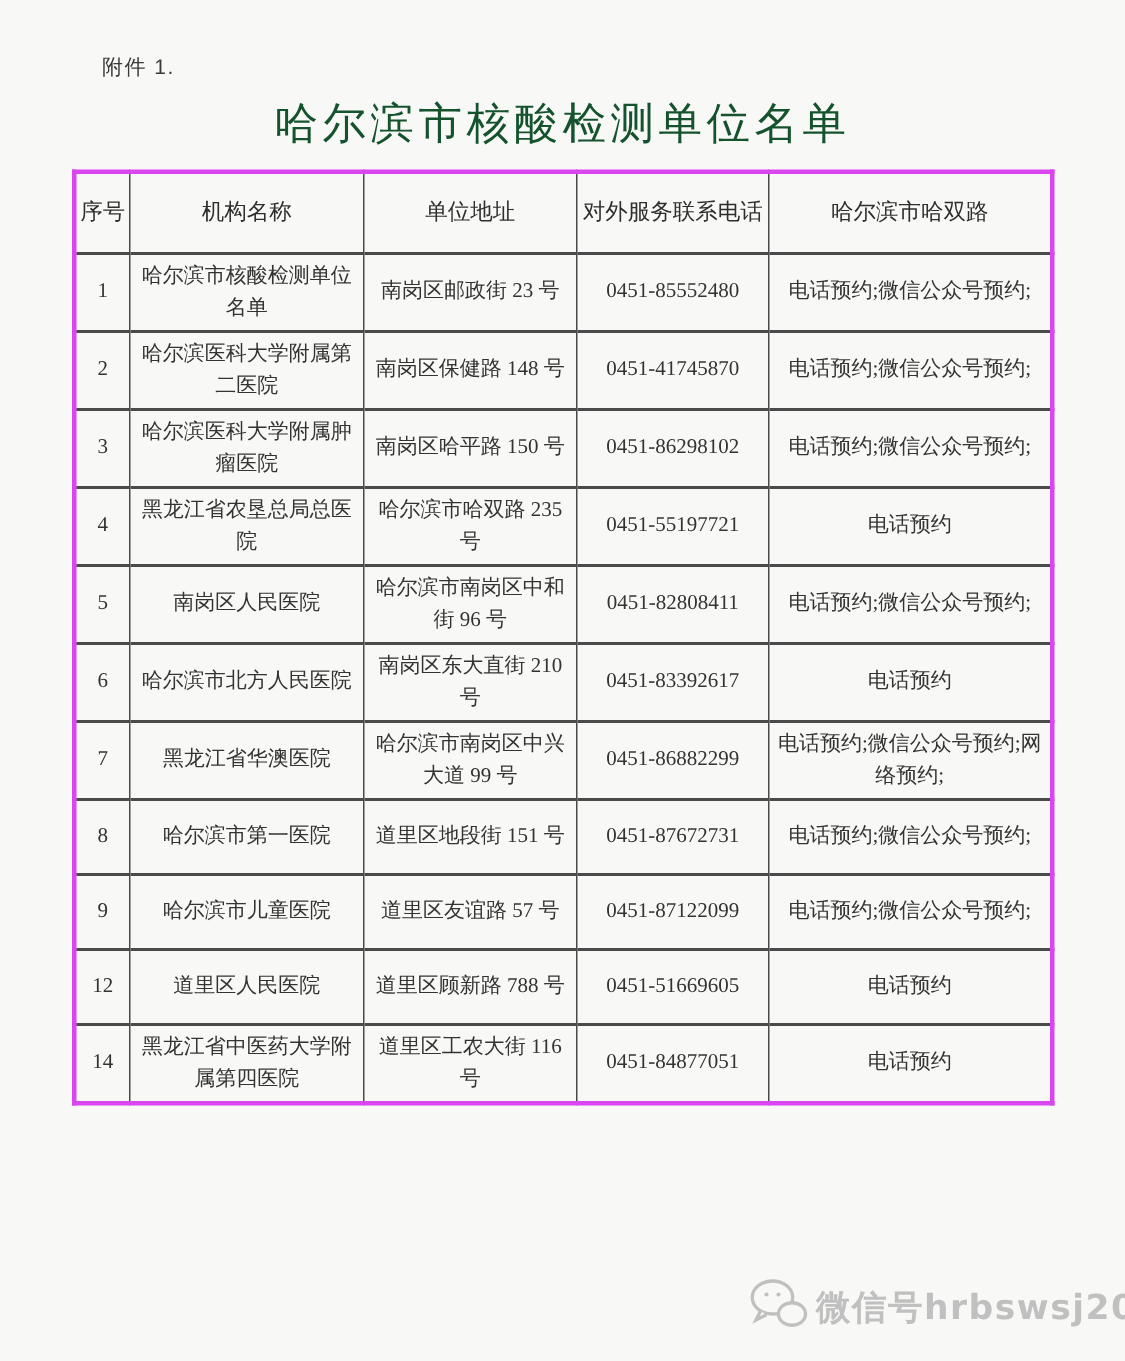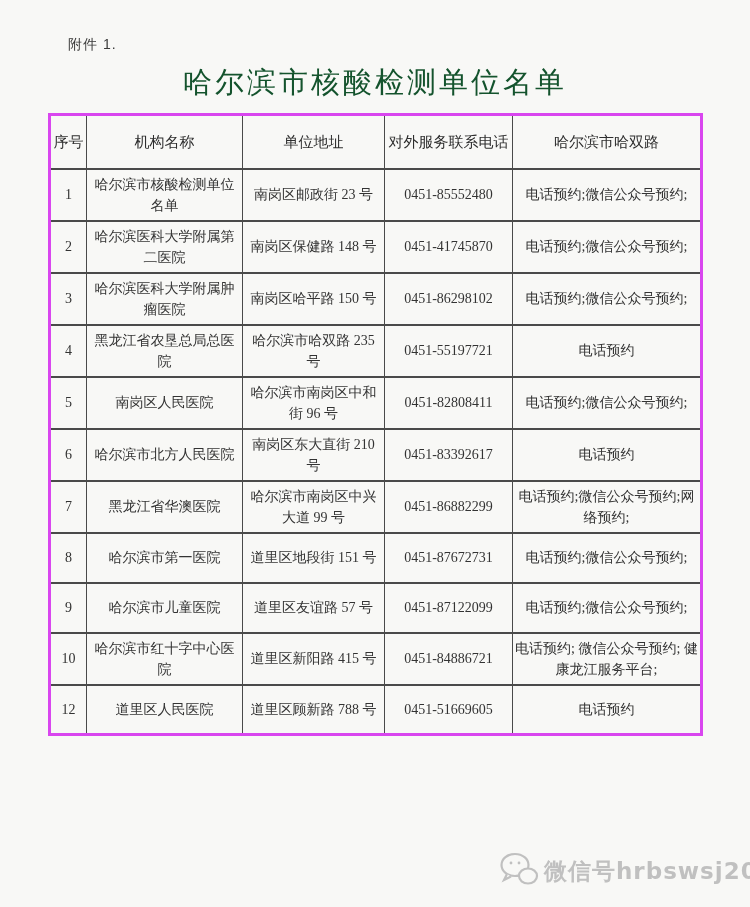--- a/index.html
+++ b/index.html
@@ -167,13 +167,6 @@
     <td class="booking">电话预约;微信公众号预约;</td>
   </tr>
         <tr>
-    <td class="no">10</td>
-    <td class="name">哈尔滨市红十字中心医院</td>
-    <td class="addr">道里区新阳路 415 号</td>
-    <td class="phone">0451-84886721</td>
-    <td class="booking">电话预约; 微信公众号预约; 健康龙江服务平台;</td>
-  </tr>
-        <tr>
     <td class="no">12</td>
     <td class="name">道里区人民医院</td>
     <td class="addr">道里区顾新路 788 号</td>

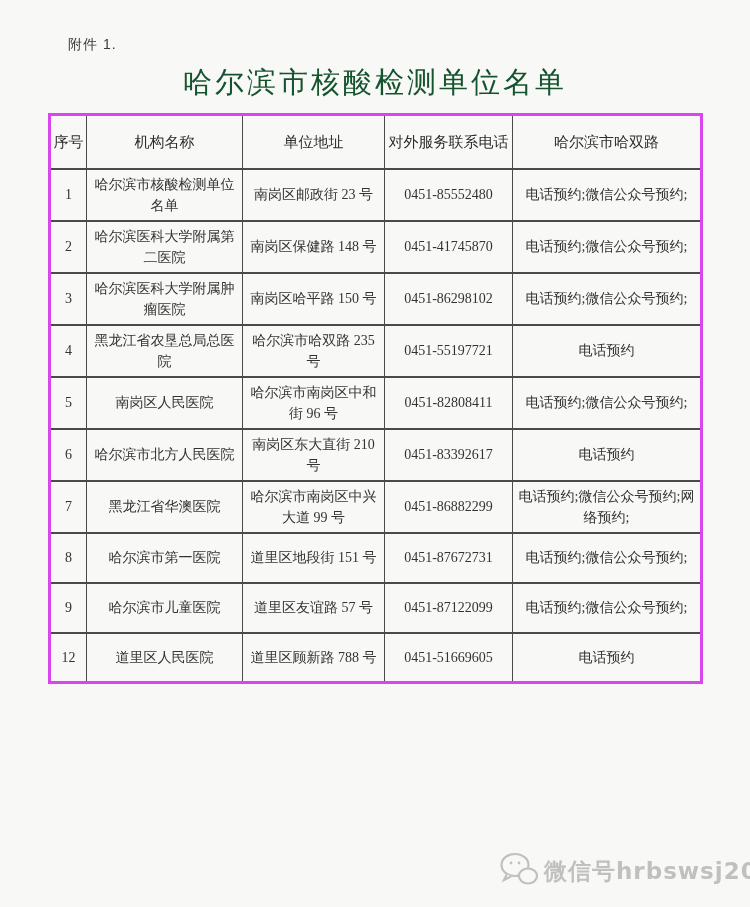--- a/index.html
+++ b/index.html
@@ -173,6 +173,13 @@
     <td class="phone">0451-51669605</td>
     <td class="booking">电话预约</td>
   </tr>
+        <tr>
+    <td class="no">14</td>
+    <td class="name">黑龙江省中医药大学附属第四医院</td>
+    <td class="addr">道里区工农大街 116 号</td>
+    <td class="phone">0451-84877051</td>
+    <td class="booking">电话预约</td>
+  </tr>
       </tbody>
   </table>
 </div>

